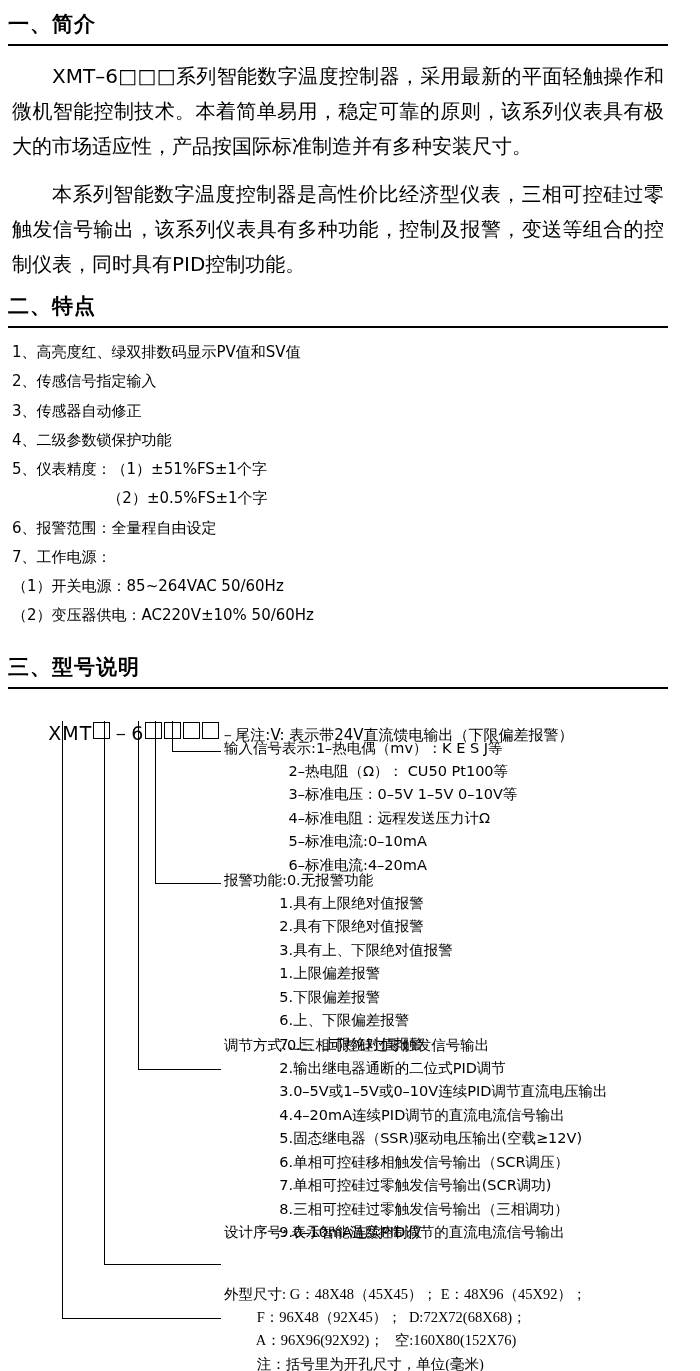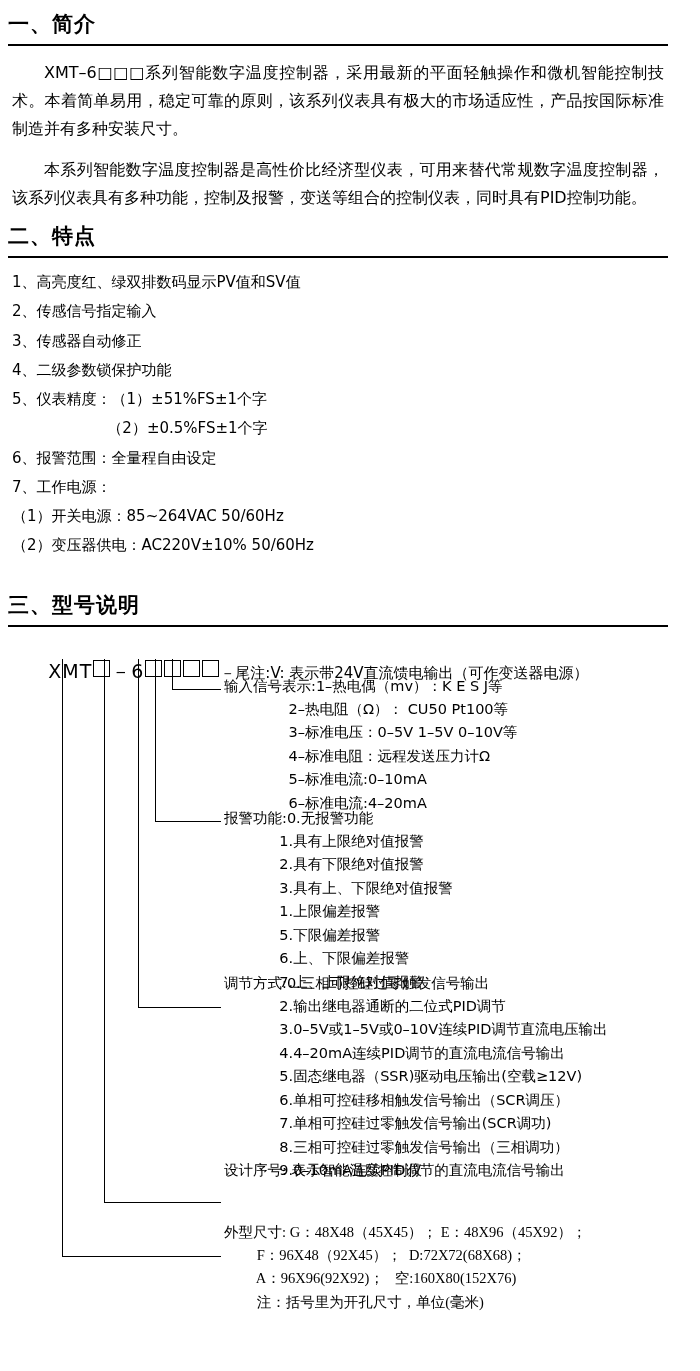--- a/index.html
+++ b/index.html
@@ -33,7 +33,7 @@
     margin: 2px 8px 10px 8px;
   }
   p.para {
-    font-size: 16px;
+    font-size: 20px;
     line-height: 1.75;
     margin: 13px 12px 10px 12px;
     text-indent: 2em;

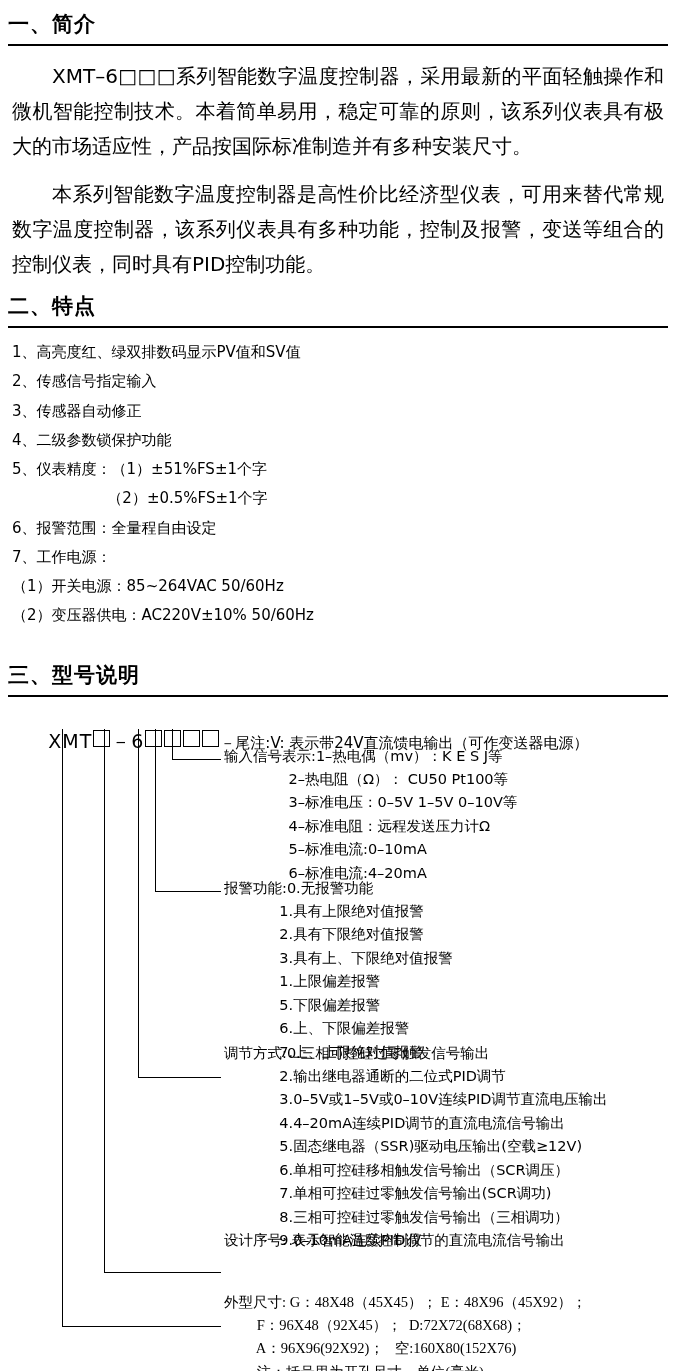--- a/index.html
+++ b/index.html
@@ -98,7 +98,7 @@
   <h2 class="section-title">一、简介</h2>
   <hr class="rule">
   <p class="para">XMT–6□□□系列智能数字温度控制器，采用最新的平面轻触操作和微机智能控制技术。本着简单易用，稳定可靠的原则，该系列仪表具有极大的市场适应性，产品按国际标准制造并有多种安装尺寸。</p>
-  <p class="para">本系列智能数字温度控制器是高性价比经济型仪表，可用来替代常规数字温度控制器，该系列仪表具有多种功能，控制及报警，变送等组合的控制仪表，同时具有PID控制功能。</p>
+  <p class="para">本系列智能数字温度控制器是高性价比经济型仪表，三相可控硅过零触发信号输出，该系列仪表具有多种功能，控制及报警，变送等组合的控制仪表，同时具有PID控制功能。</p>
 
   <h2 class="section-title">二、特点</h2>
   <hr class="rule">

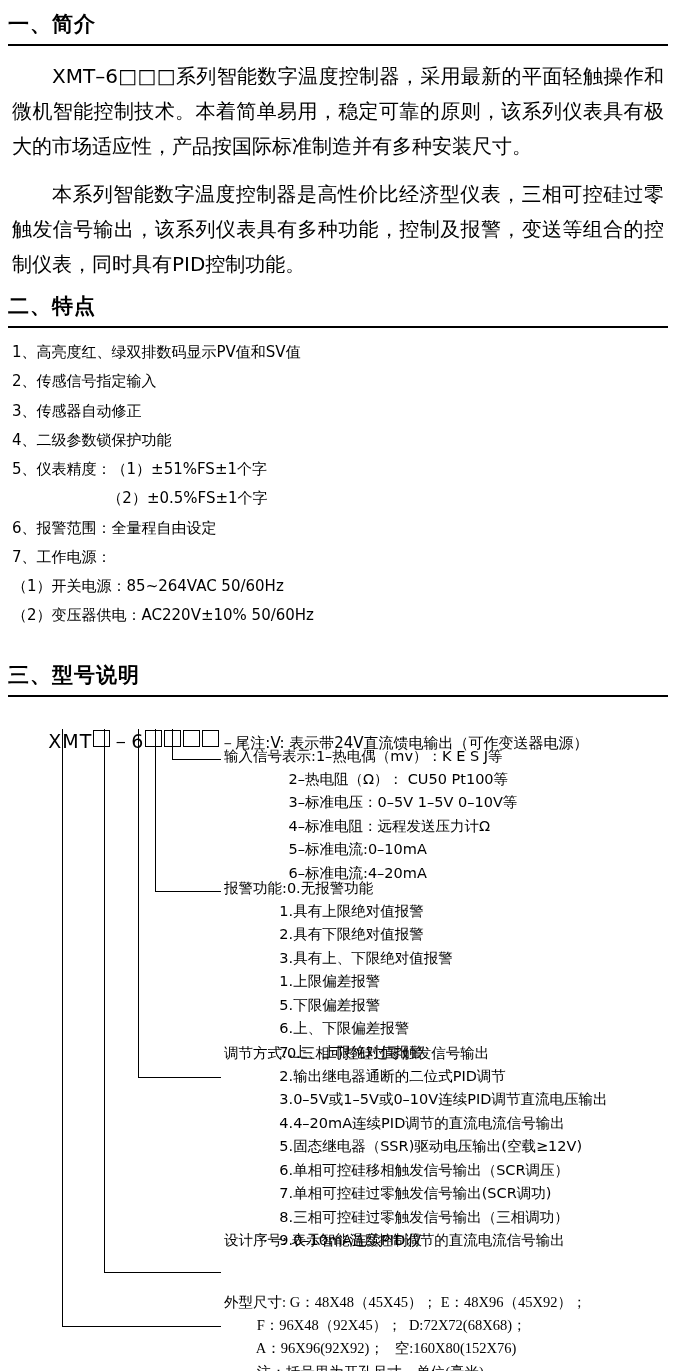--- a/index.html
+++ b/index.html
@@ -115,7 +115,7 @@
     <li>（2）变压器供电：AC220V±10% 50/60Hz</li>
   </ul>
 
-  <h2 class="section-title" style="margin-top:30px;">三、型号说明</h2>
+  <h2 class="section-title" style="margin-top:22px;">三、型号说明</h2>
   <hr class="rule">
 
   <div class="model">

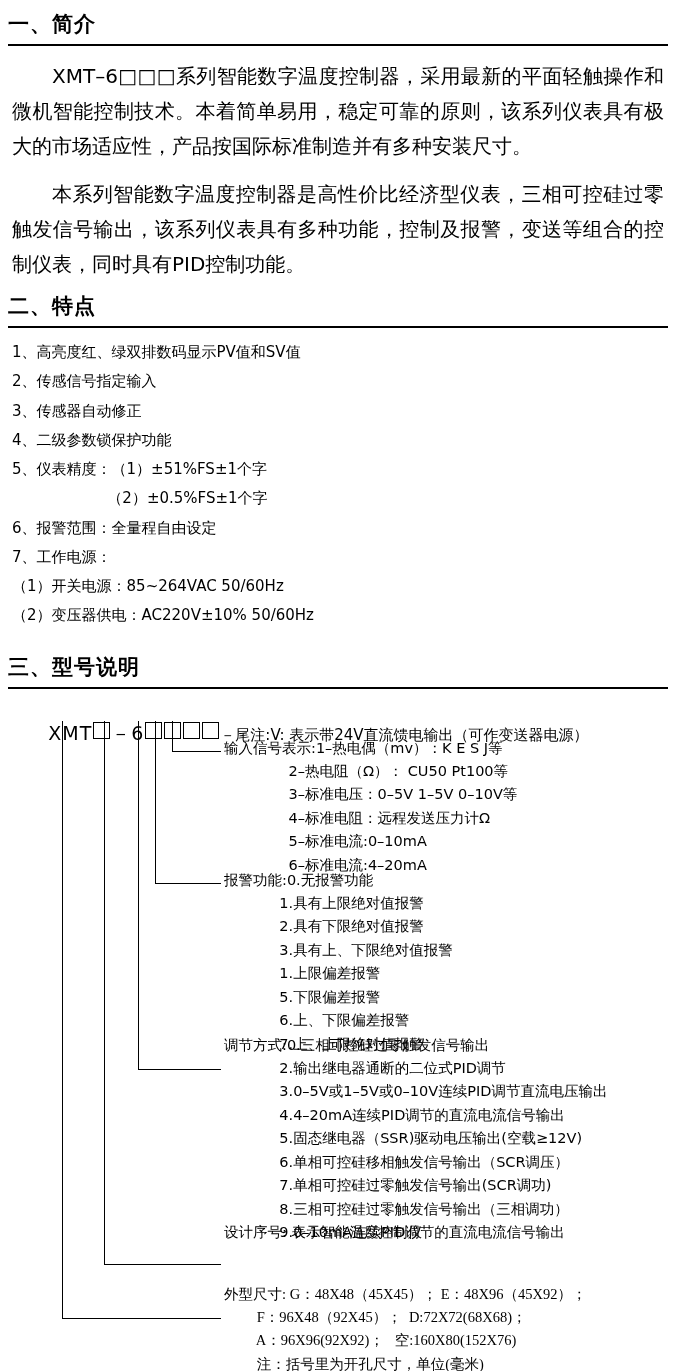--- a/index.html
+++ b/index.html
@@ -121,7 +121,7 @@
   <div class="model">
 
     <div class="model-code">
-      <span>XMT</span><span class="box"></span><span>－</span><span>6</span><span class="box"></span><span class="box"></span><span class="box"></span><span class="box"></span><span class="tail">－尾注:V: 表示带24V直流馈电输出（可作变送器电源）</span>
+      <span>XMT</span><span class="box"></span><span>－</span><span>6</span><span class="box"></span><span class="box"></span><span class="box"></span><span class="box"></span><span class="tail">－尾注:V: 表示带24V直流馈电输出（下限偏差报警）</span>
     </div>
 
     <div class="lead" style="left:172px; top:22px; width:48px; height:30px;"></div>

